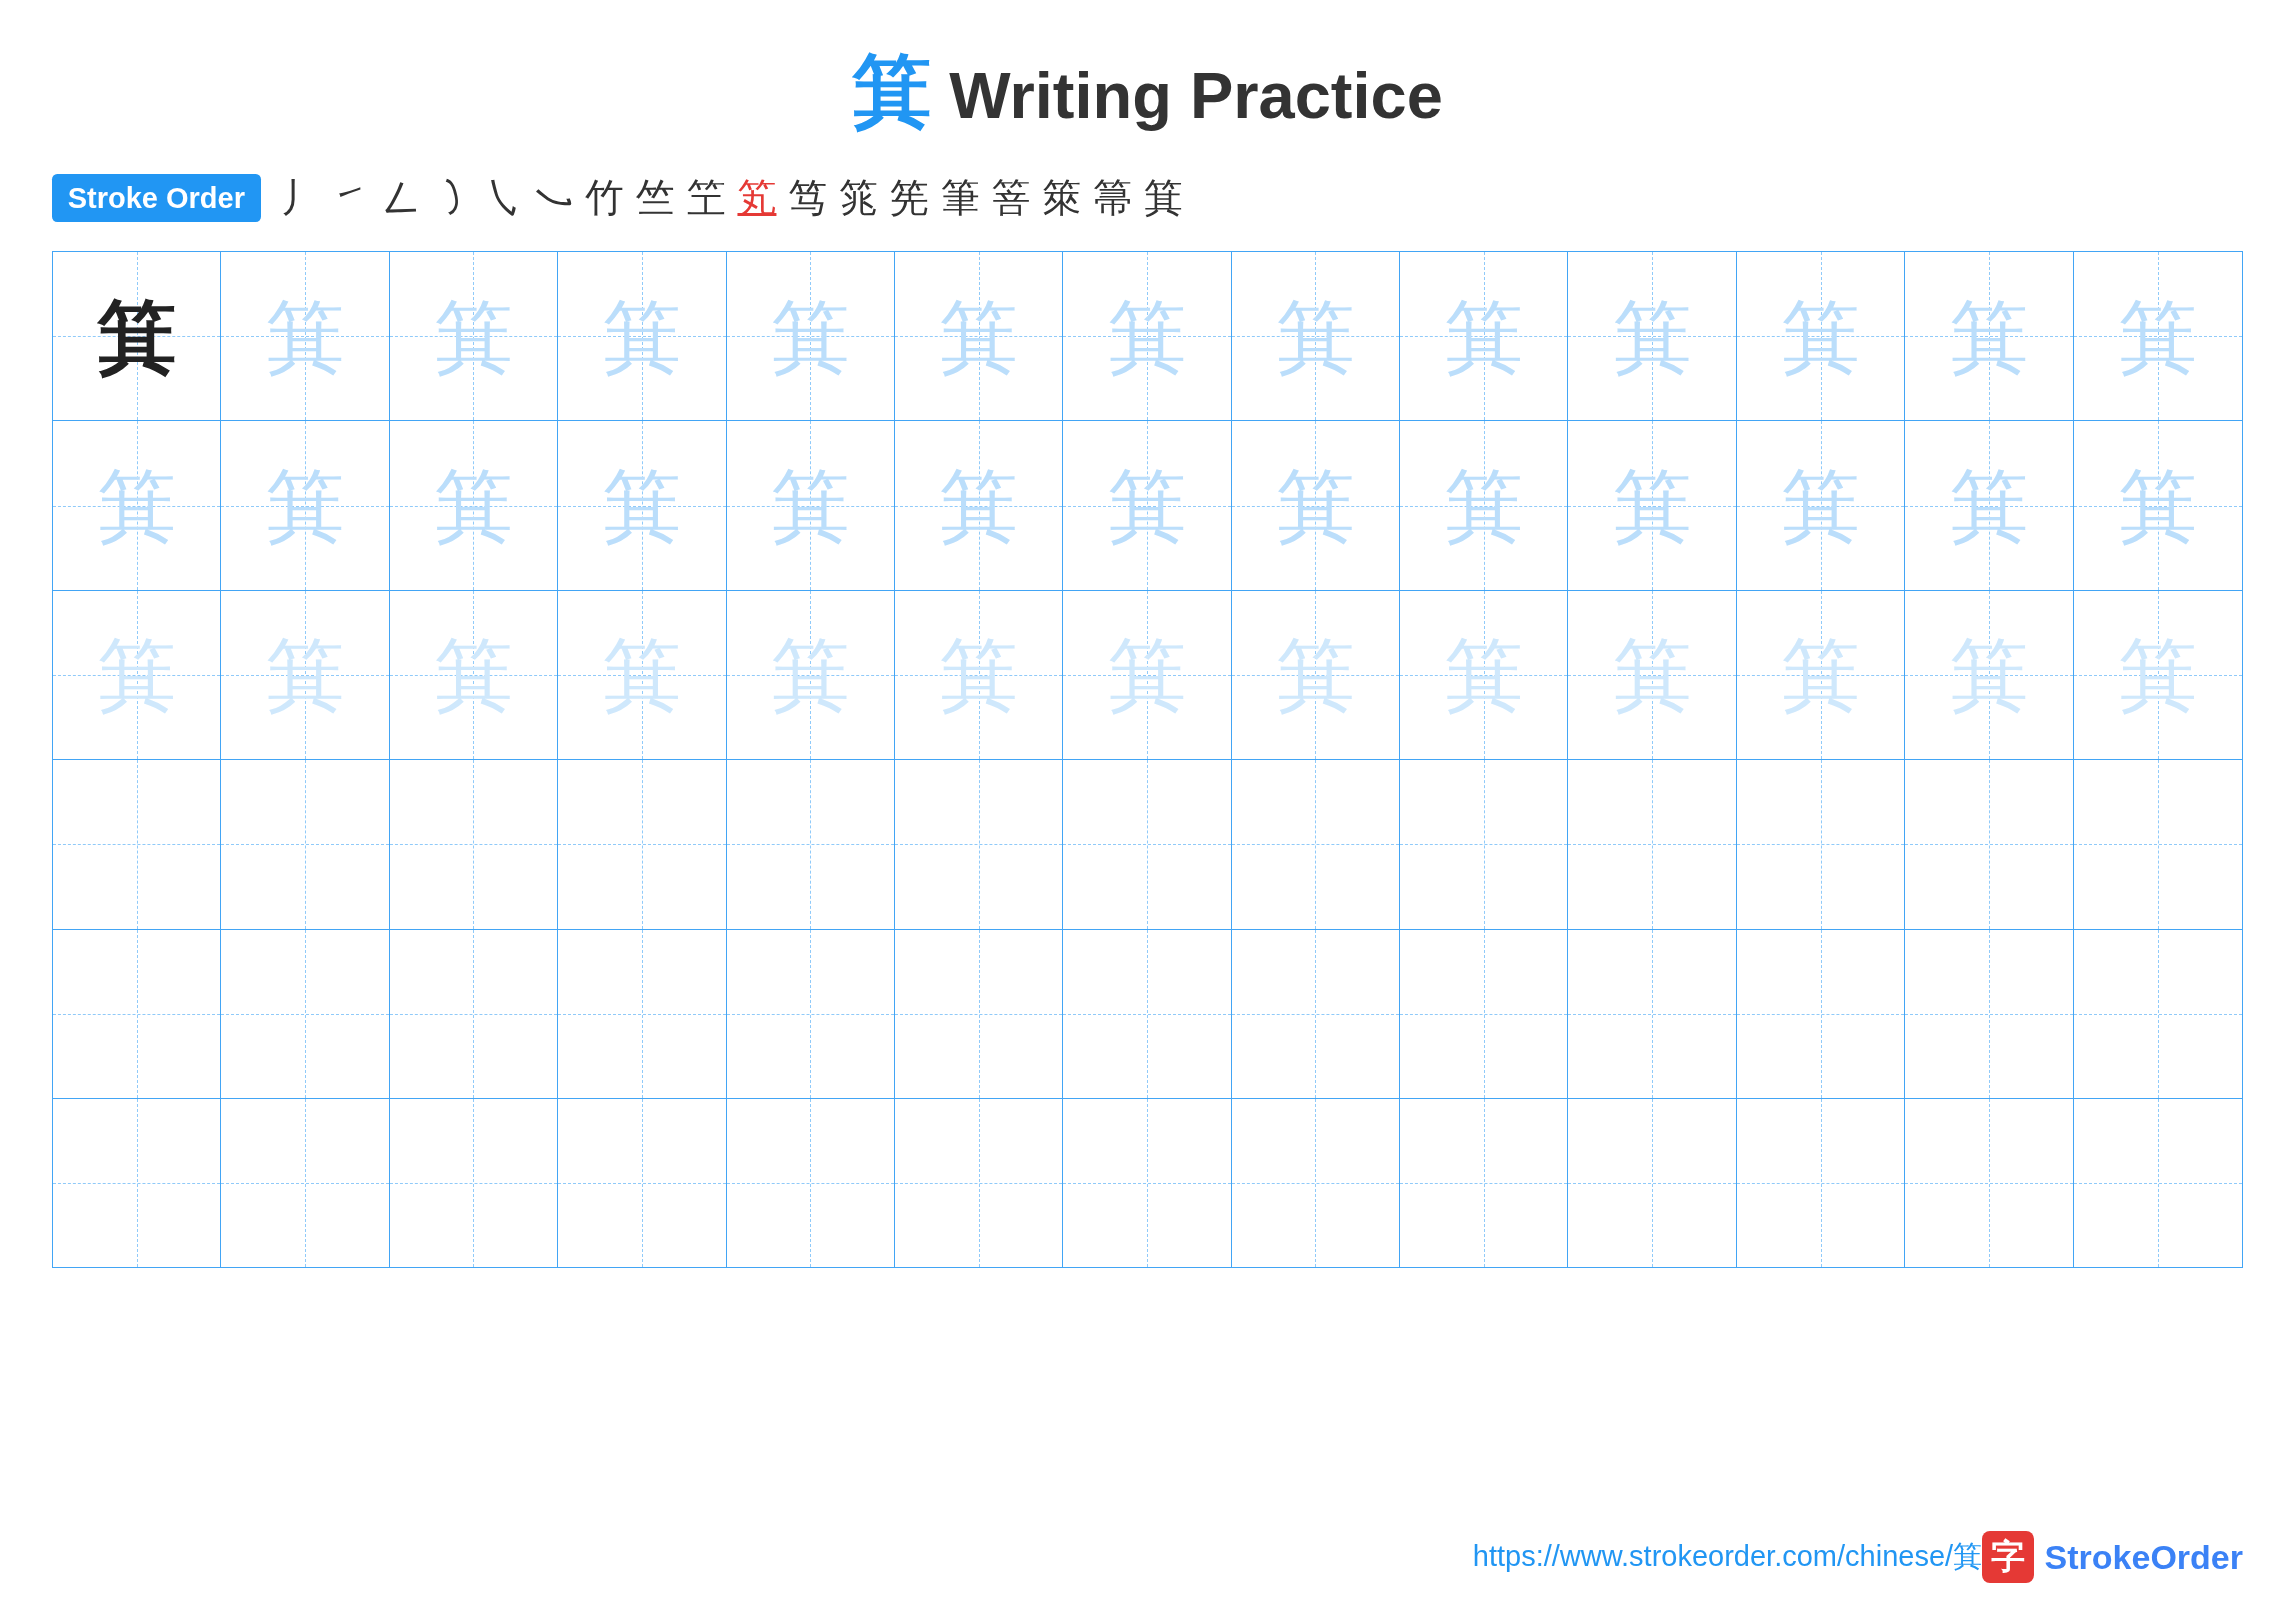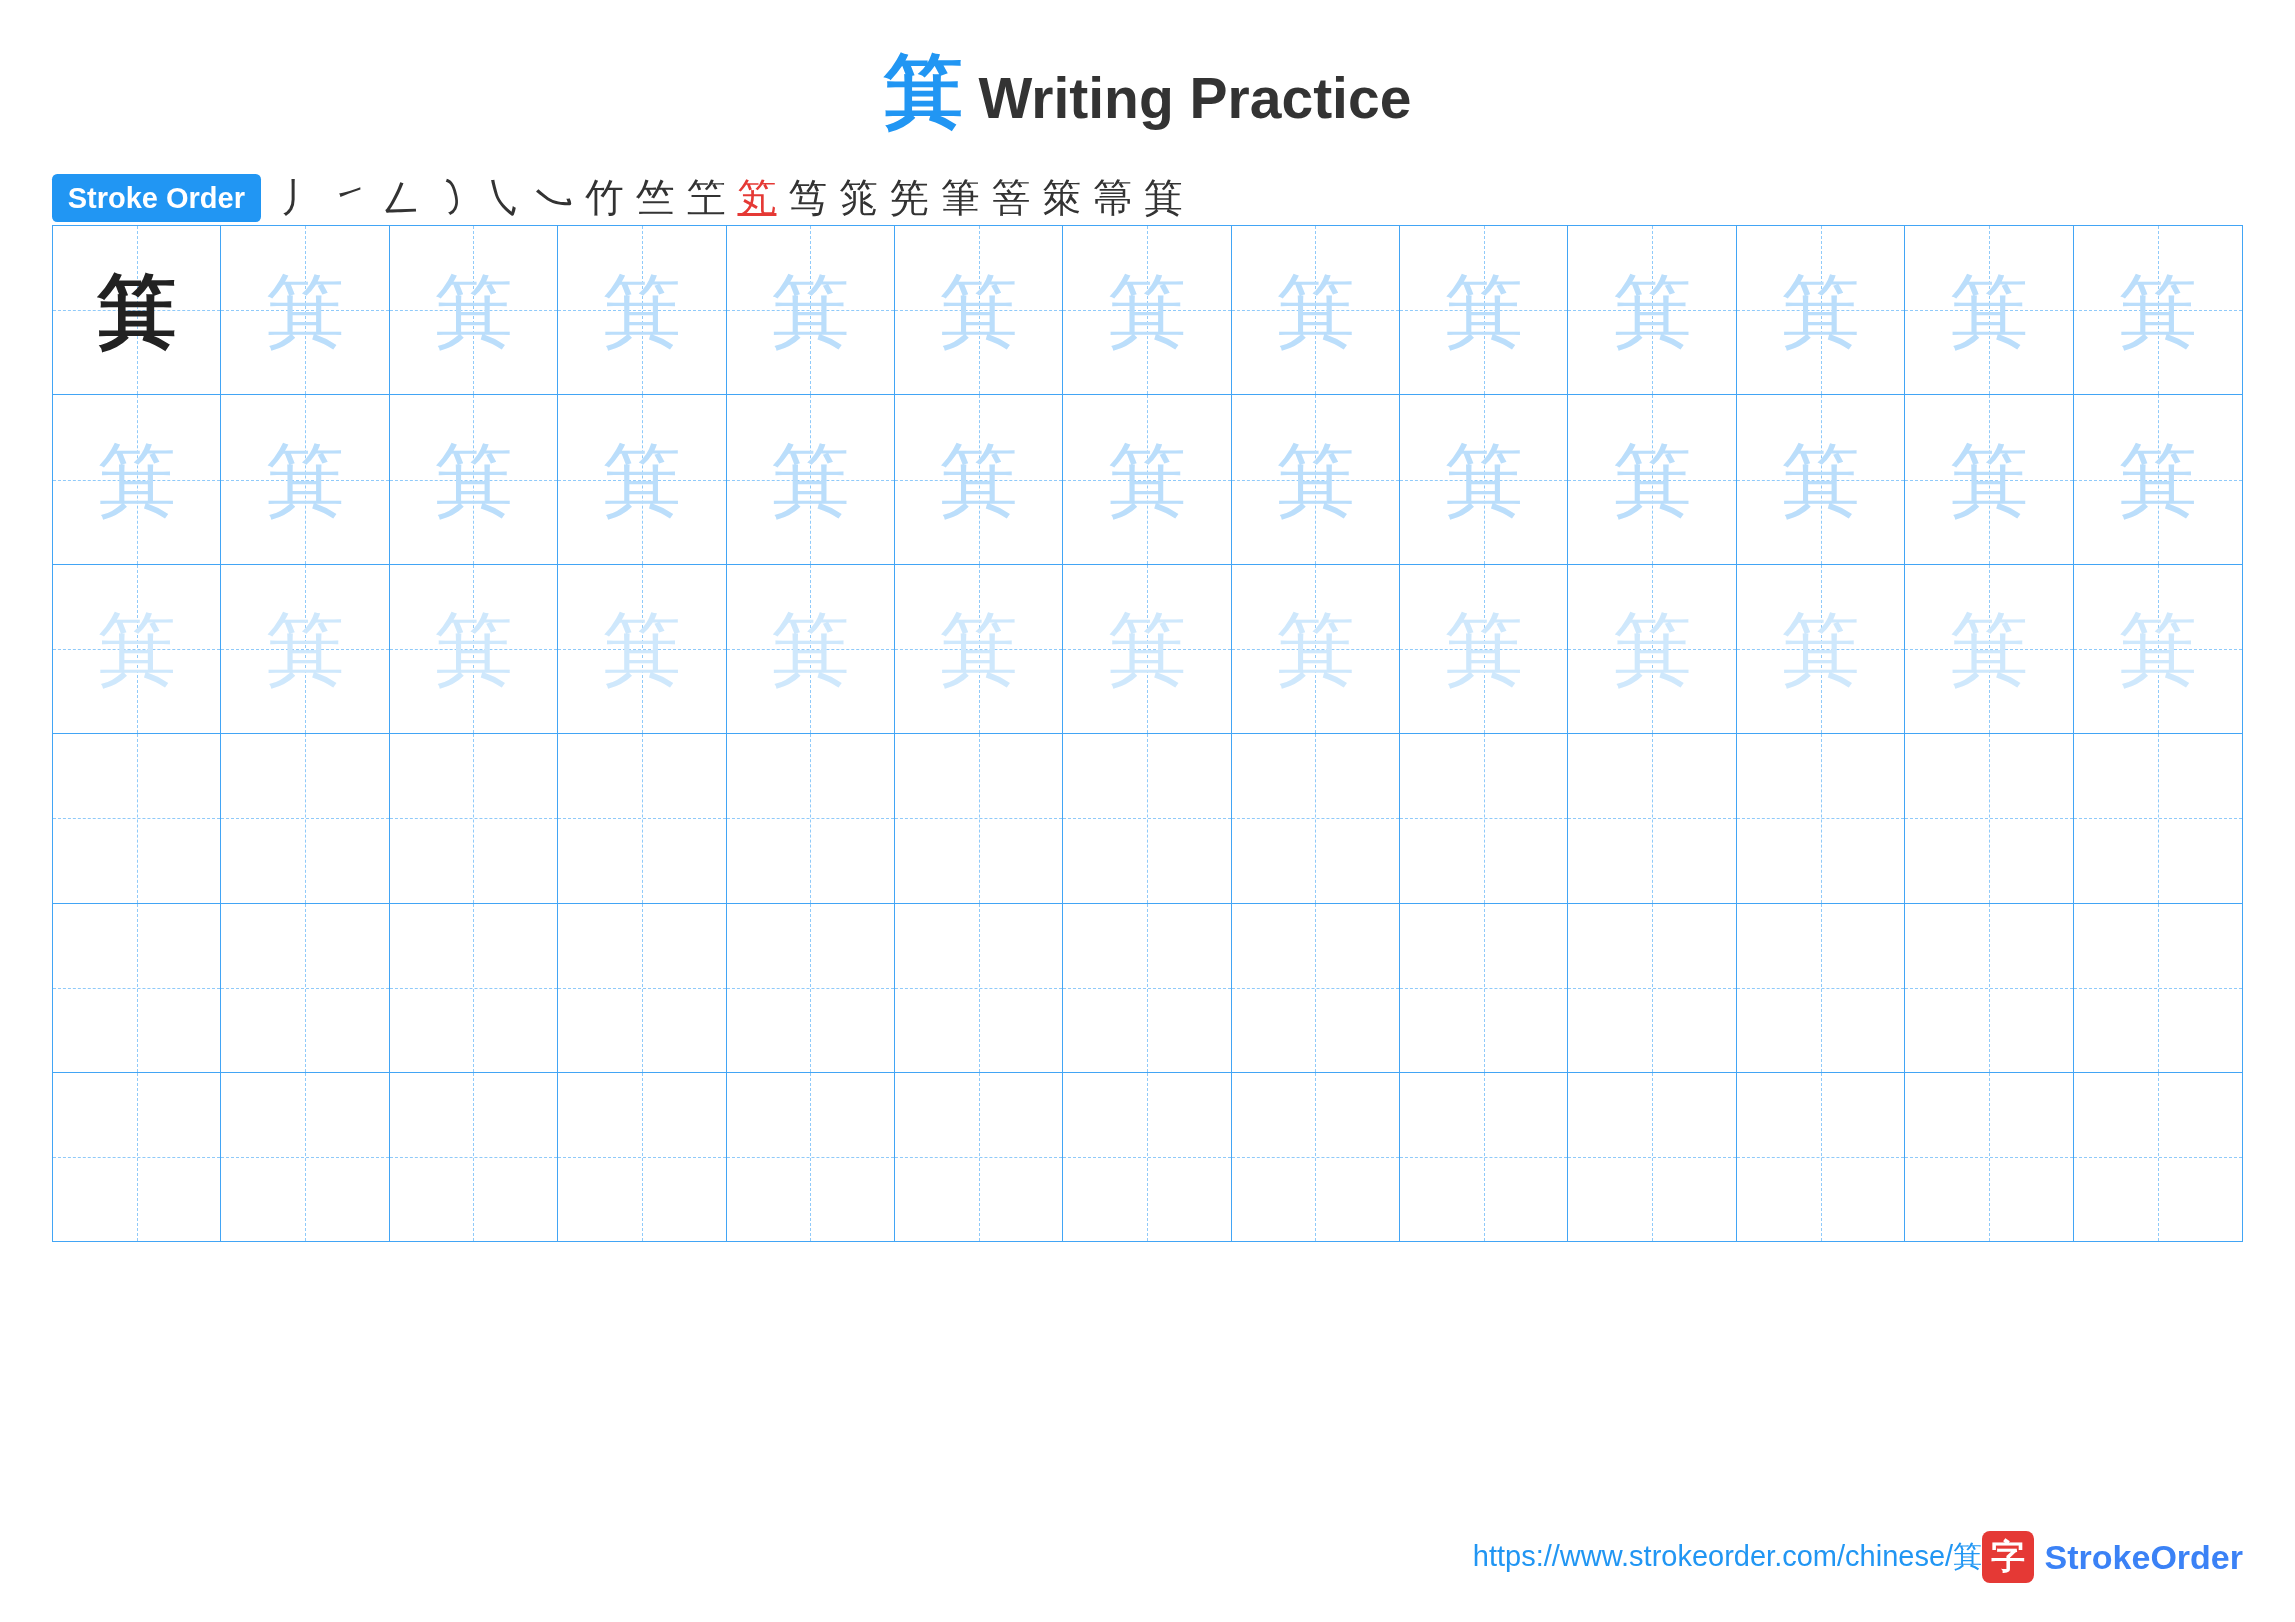--- a/index.html
+++ b/index.html
@@ -24,7 +24,7 @@
     }
     .page-title span.text {
       color: #333;
-      font-size: 57px;
+      font-size: 65px;
       font-weight: bold;
     }
 

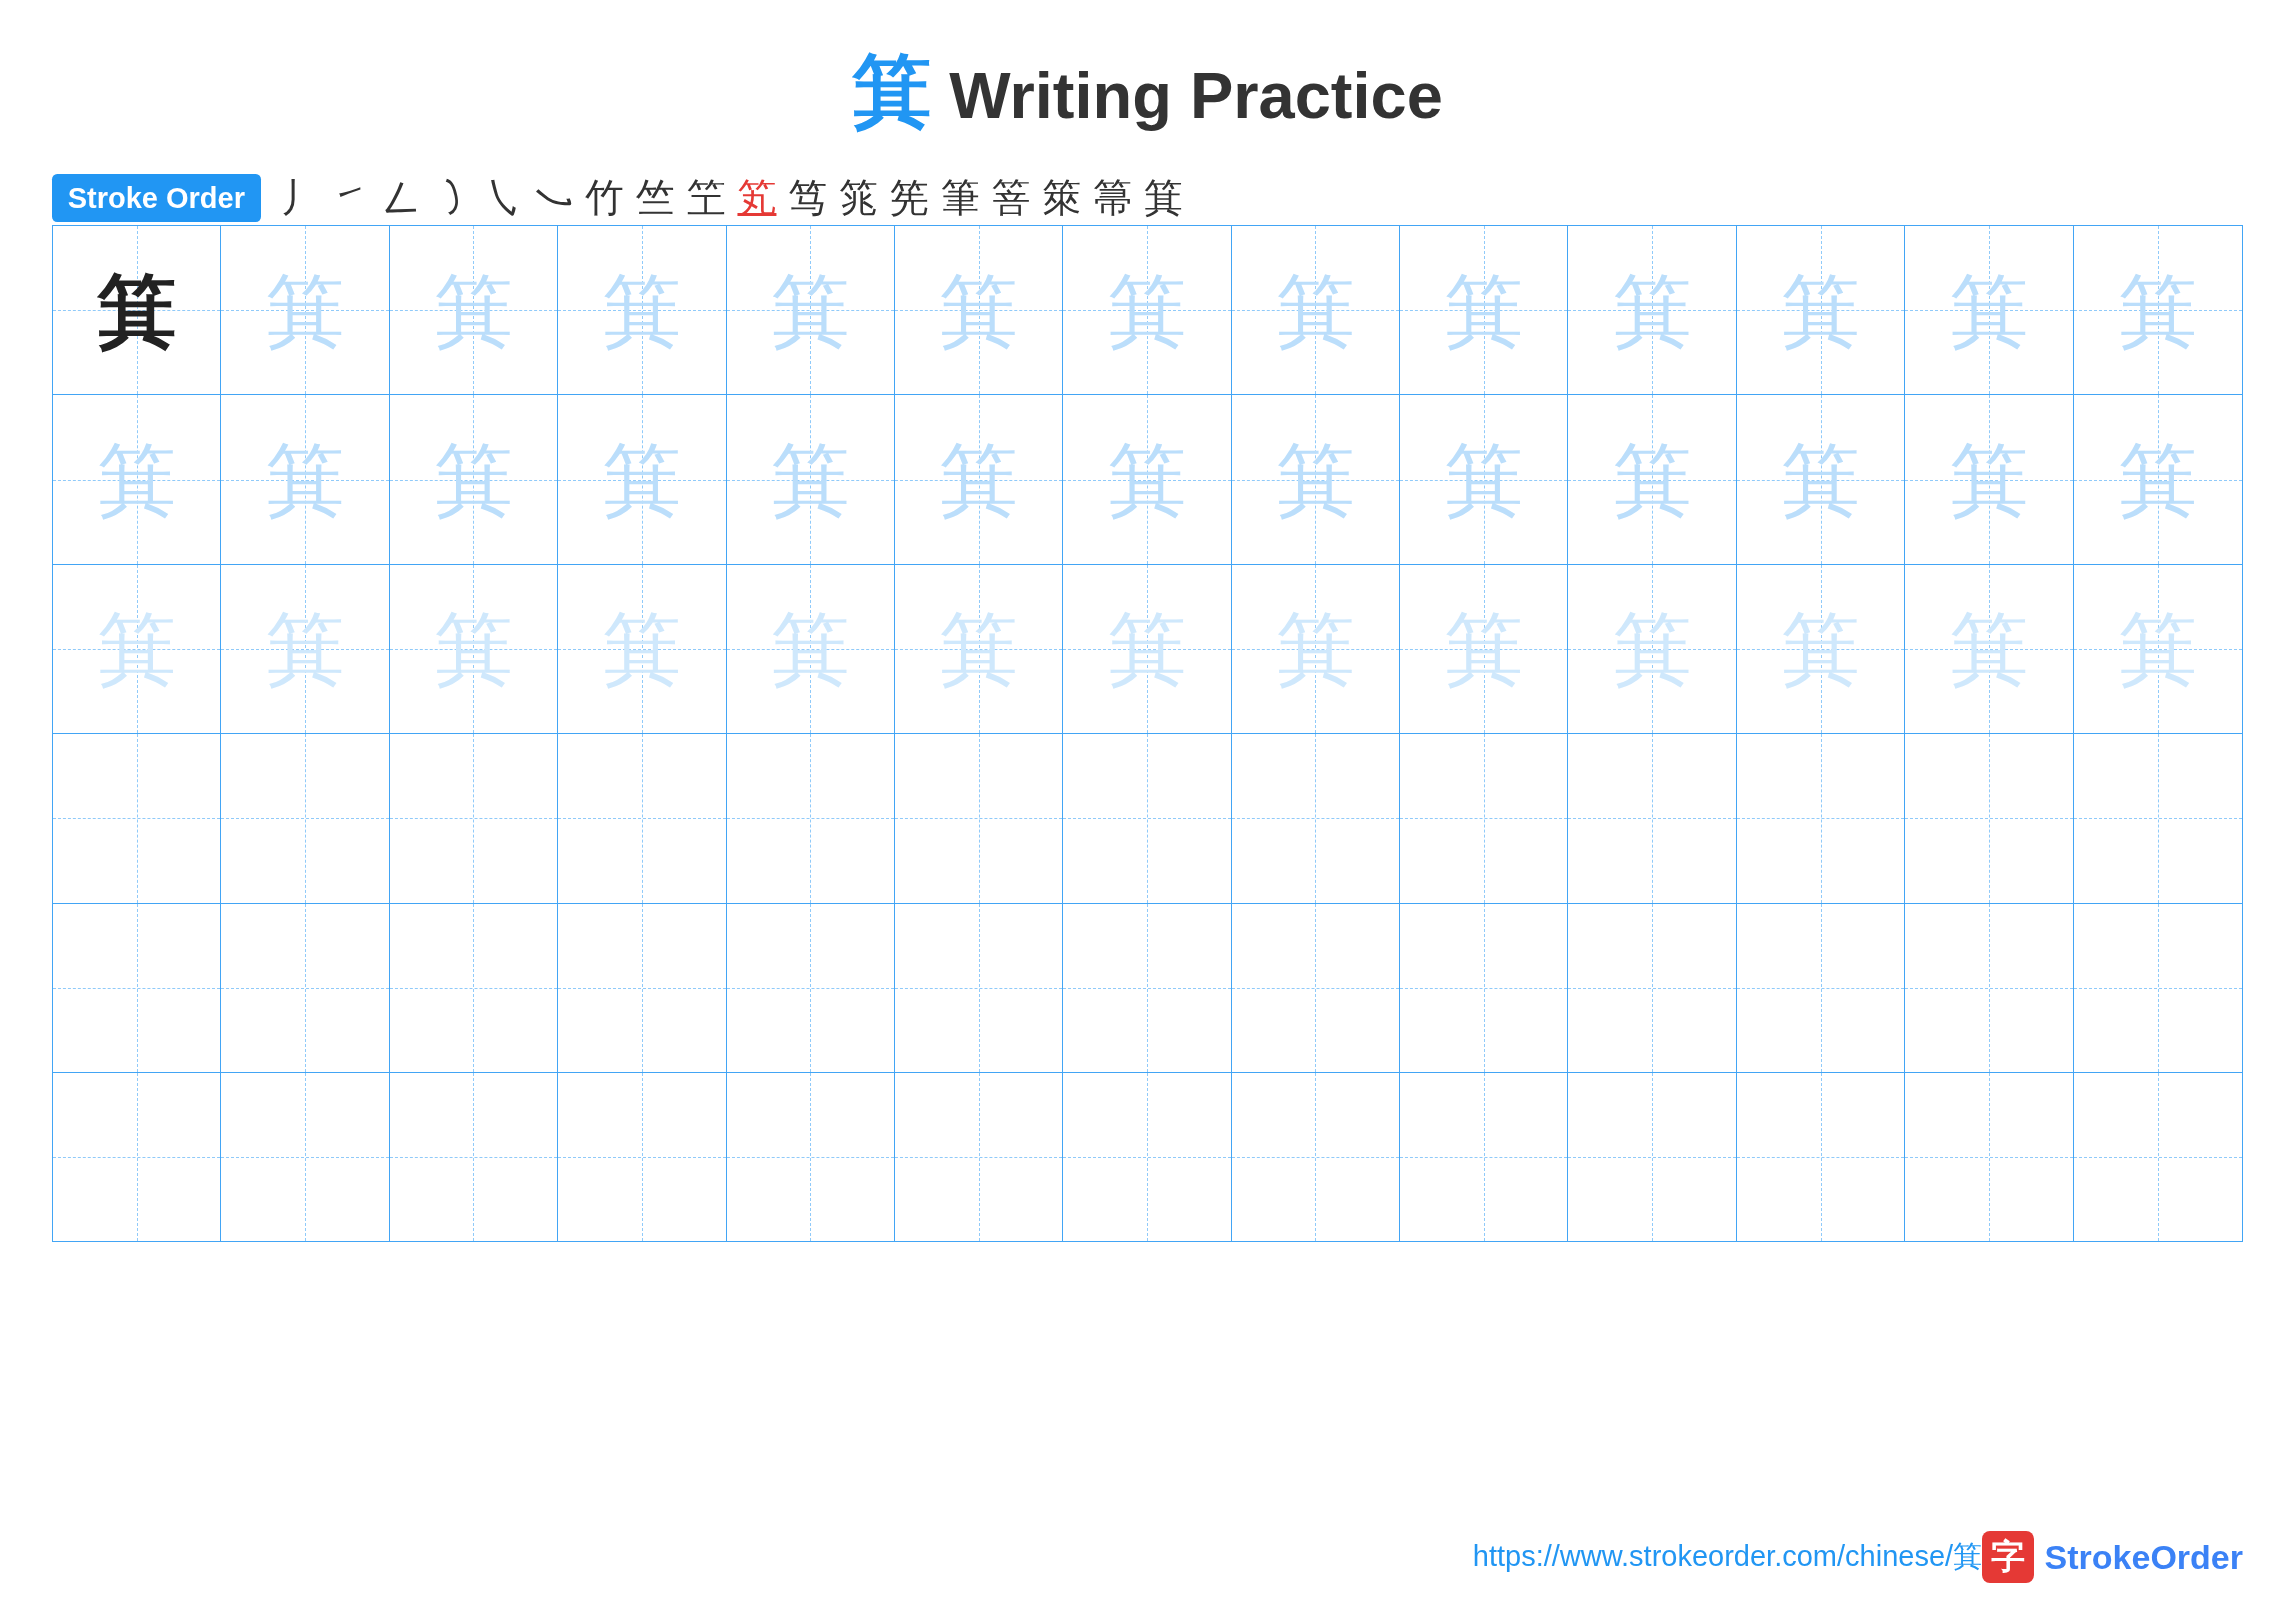--- a/index.html
+++ b/index.html
@@ -32,6 +32,7 @@
       display: flex;
       align-items: center;
       padding: 0 52px;
+      margin-bottom: 26px;
       gap: 19.6px;
     }
     .stroke-order-badge {

